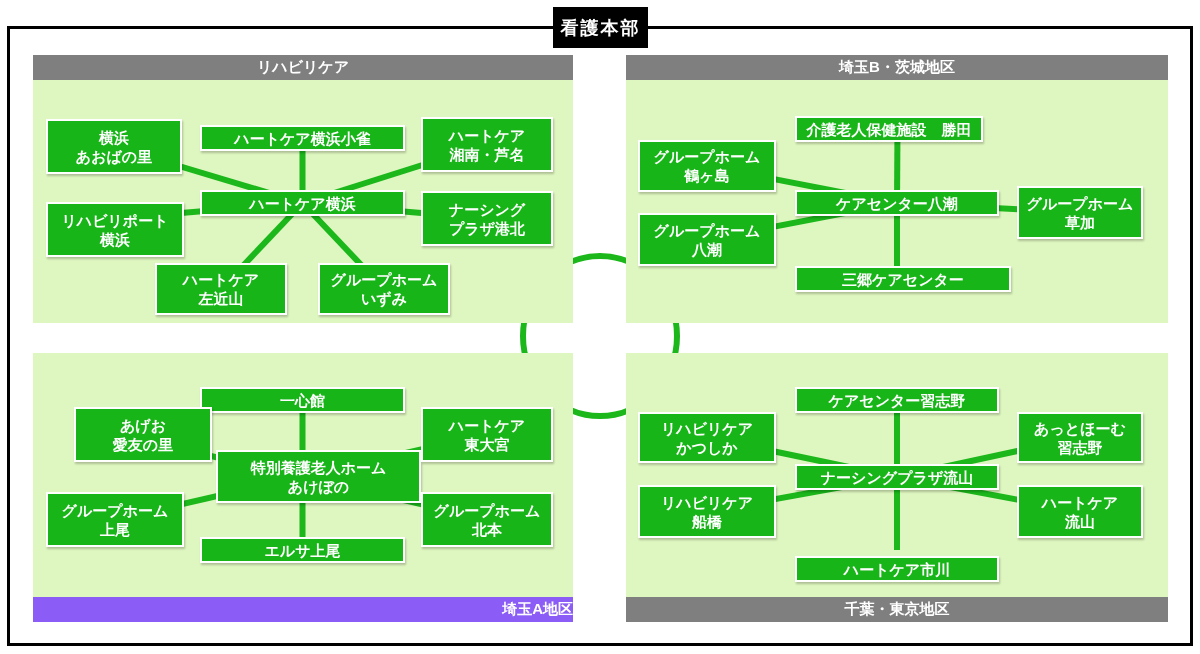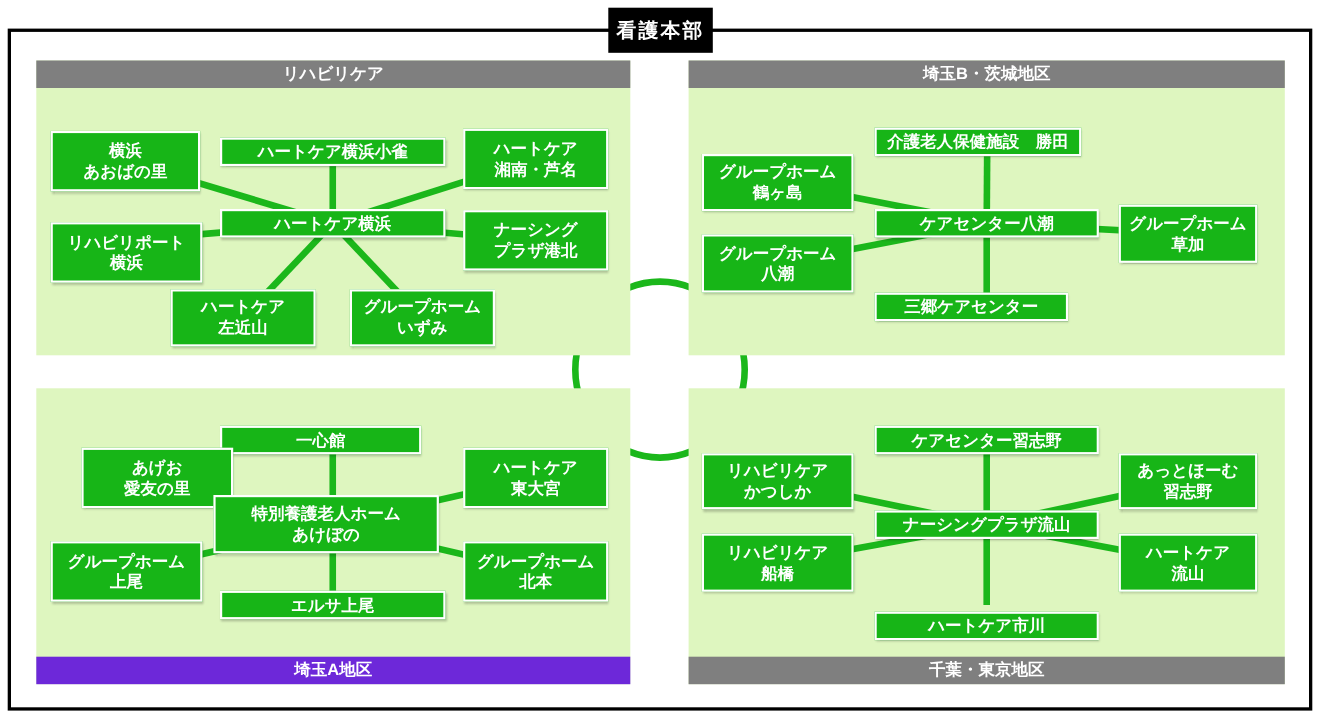--- a/index.html
+++ b/index.html
@@ -111,7 +111,7 @@
 草加</div>
       <div class="node" style="left: 638px; top: 213px; width: 138px; height: 53px; background: rgb(23, 181, 23);">グループホーム
 八潮</div>
-      <div class="node" style="left: 795px; top: 266px; width: 176px; height: 26px; background: rgb(23, 181, 23);">三郷ケアセンター</div>
+      <div class="node" style="left: 795px; top: 266px; width: 216px; height: 26px; background: rgb(23, 181, 23);">三郷ケアセンター</div>
       <div class="node" style="left: 200px; top: 387px; width: 183px; height: 26px; background: rgb(23, 181, 23);">一心館</div>
       <div class="node" style="left: 46px; top: 407px; width: 138px; height: 55px; background: rgb(23, 181, 23); margin-left: 28px;">あげお
 愛友の里</div>

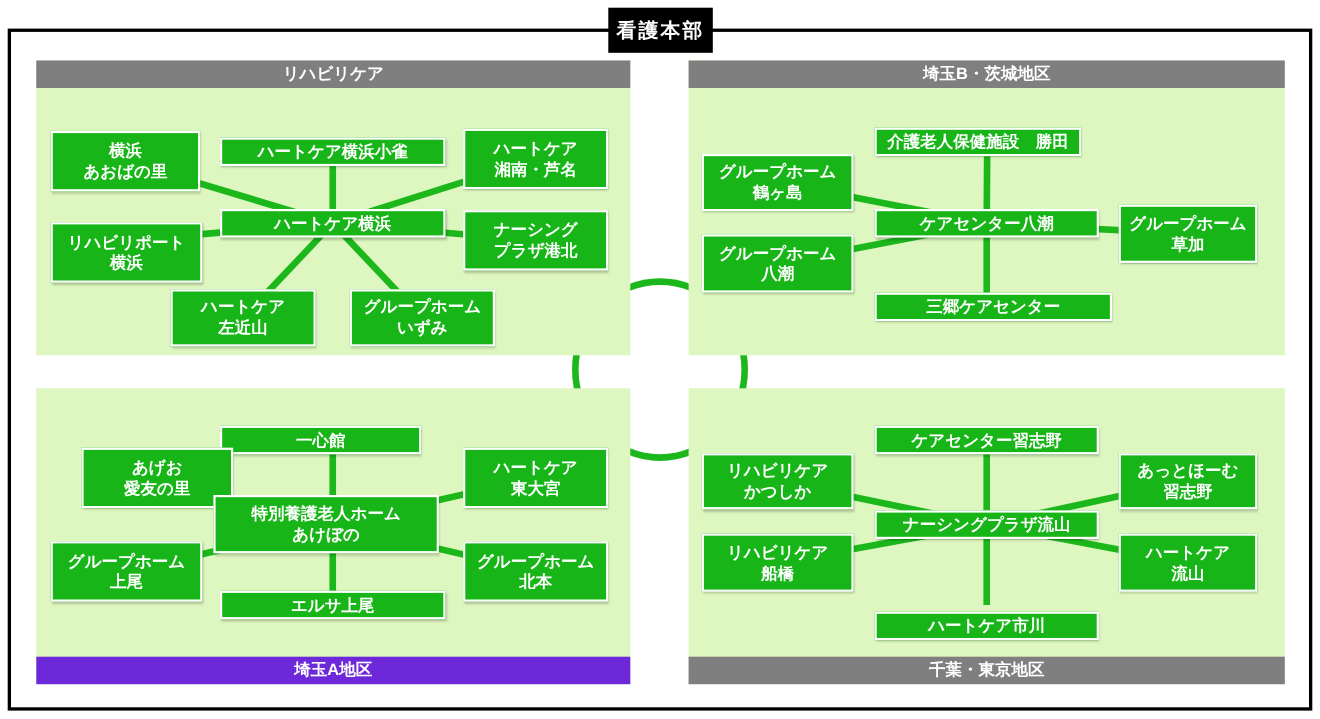--- a/index.html
+++ b/index.html
@@ -112,7 +112,7 @@
       <div class="node" style="left: 638px; top: 213px; width: 138px; height: 53px; background: rgb(23, 181, 23);">グループホーム
 八潮</div>
       <div class="node" style="left: 795px; top: 266px; width: 216px; height: 26px; background: rgb(23, 181, 23);">三郷ケアセンター</div>
-      <div class="node" style="left: 200px; top: 387px; width: 183px; height: 26px; background: rgb(23, 181, 23);">一心館</div>
+      <div class="node" style="left: 200px; top: 387px; width: 205px; height: 26px; background: rgb(23, 181, 23);">一心館</div>
       <div class="node" style="left: 46px; top: 407px; width: 138px; height: 55px; background: rgb(23, 181, 23); margin-left: 28px;">あげお
 愛友の里</div>
       <div class="node" style="left: 194px; top: 450px; width: 205px; height: 53px; background: rgb(23, 181, 23);">特別養護老人ホーム

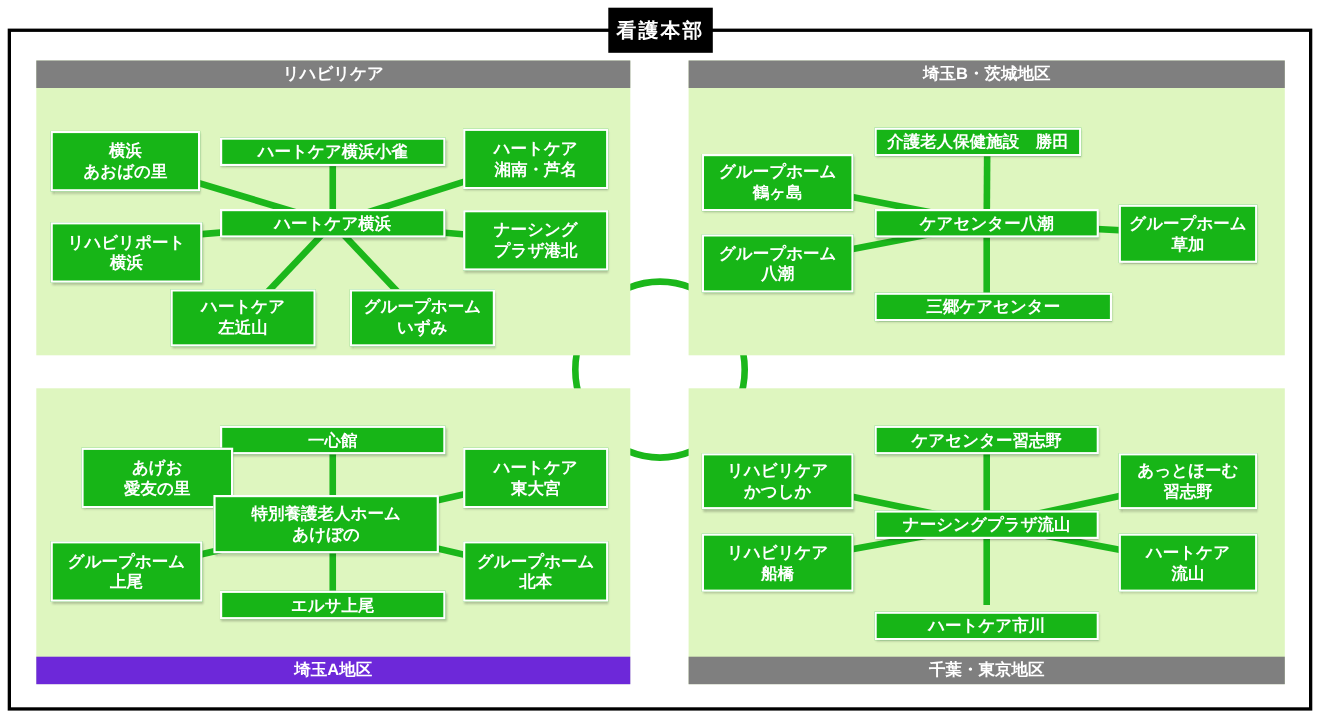--- a/index.html
+++ b/index.html
@@ -115,7 +115,7 @@
       <div class="node" style="left: 200px; top: 387px; width: 205px; height: 26px; background: rgb(23, 181, 23);">一心館</div>
       <div class="node" style="left: 46px; top: 407px; width: 138px; height: 55px; background: rgb(23, 181, 23); margin-left: 28px;">あげお
 愛友の里</div>
-      <div class="node" style="left: 194px; top: 450px; width: 205px; height: 53px; background: rgb(23, 181, 23);">特別養護老人ホーム
+      <div class="node" style="left: 216px; top: 450px; width: 205px; height: 53px; background: rgb(23, 181, 23);">特別養護老人ホーム
 あけぼの</div>
       <div class="node" style="left: 421px; top: 407px; width: 132px; height: 55px; background: rgb(23, 181, 23);">ハートケア
 東大宮</div>

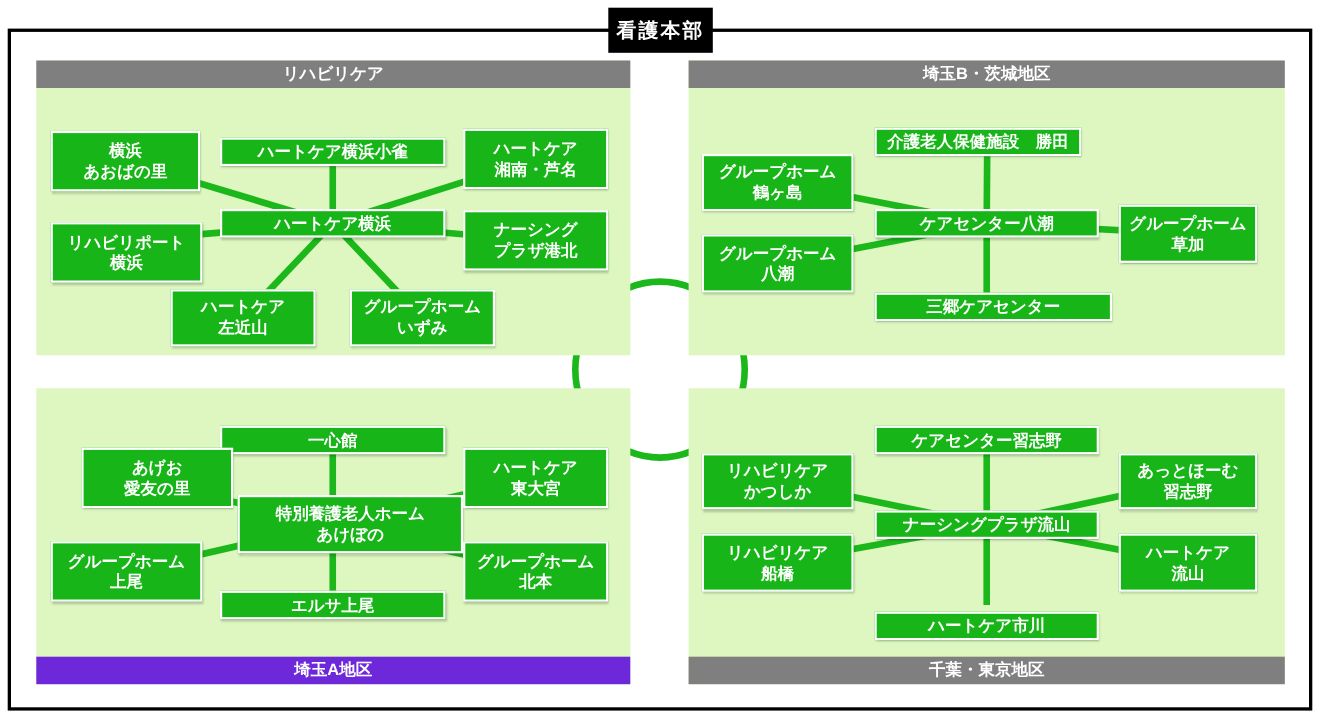--- a/index.html
+++ b/index.html
@@ -52,7 +52,7 @@
         </div>
       </div>
       <div class="panel" style="left: 33px; top: 353px; width: 540px; height: 269px; background: rgb(222, 246, 191);">
-        <div class="panel-bar" style="background: #6d28d9; bottom: 0px;">
+        <div class="panel-bar" style="background: #8b5cf6; bottom: 0px; justify-content: flex-end;">
           <span>埼玉A地区</span>
         </div>
       </div>

